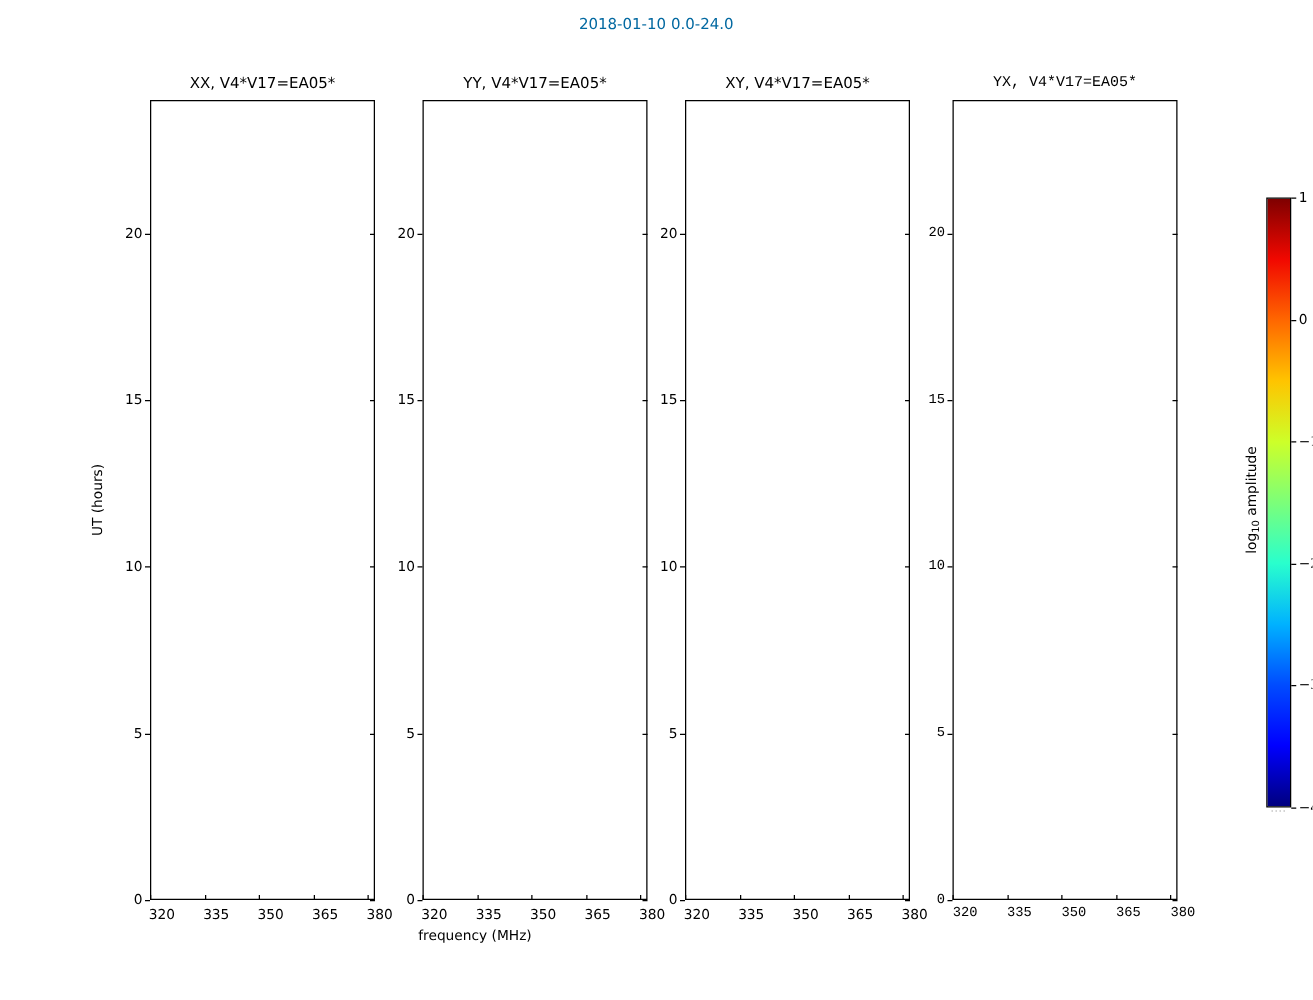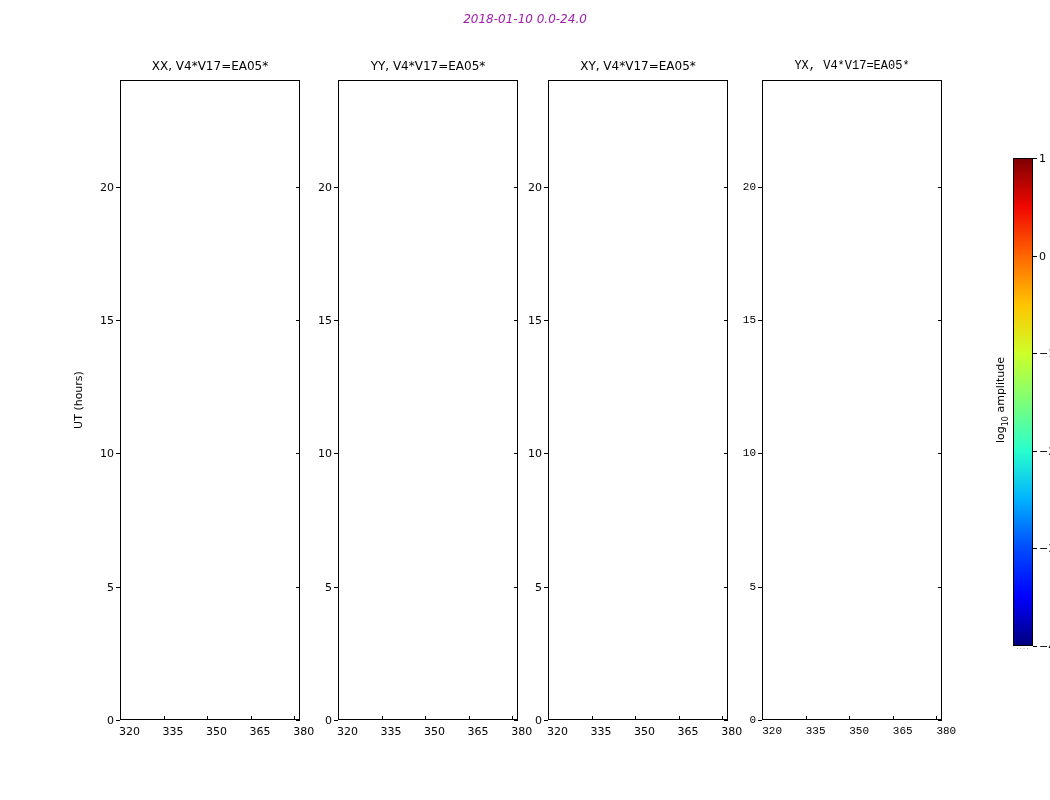--- a/index.html
+++ b/index.html
@@ -28,8 +28,7 @@
     width: 1050px;
     text-align: center;
     font-size: 12px;
-    color: #a21caf;
-    font-style: italic;
+    color: #0369a1;
   }
   .panel {
     position: absolute;

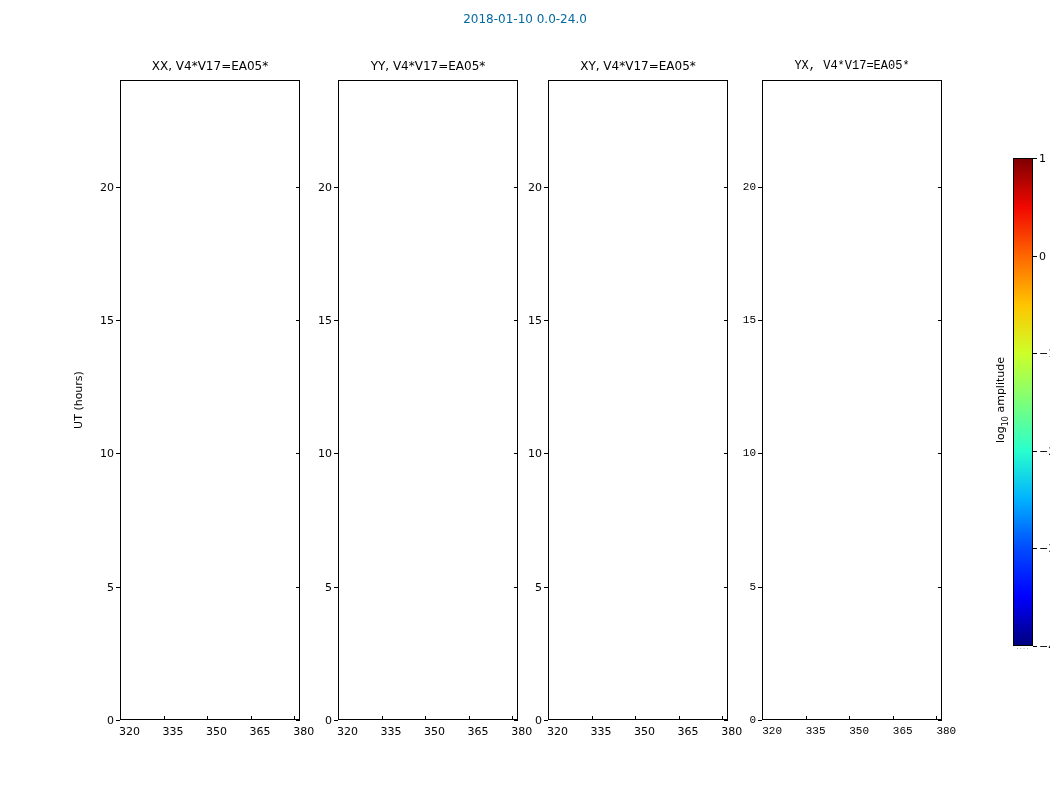--- a/index.html
+++ b/index.html
@@ -329,6 +329,7 @@
   </div>
 
   <div class="ylabel">UT (hours)</div>
+  <div class="xlabel">frequency (MHz)</div>
 
   <div class="cbar-wrap">
     <div class="cbar"></div>

